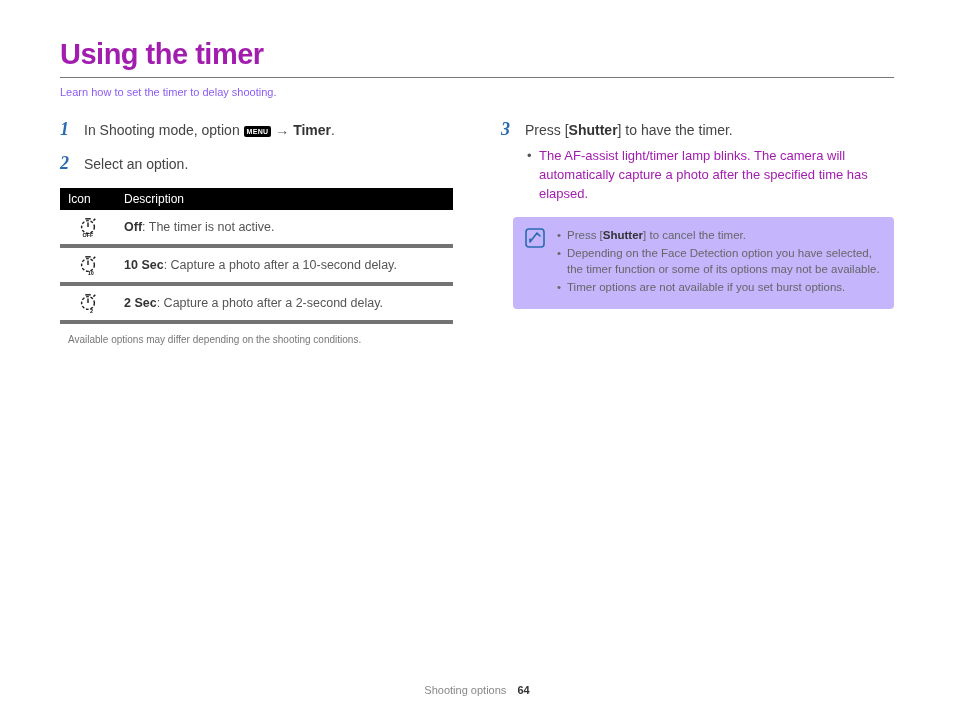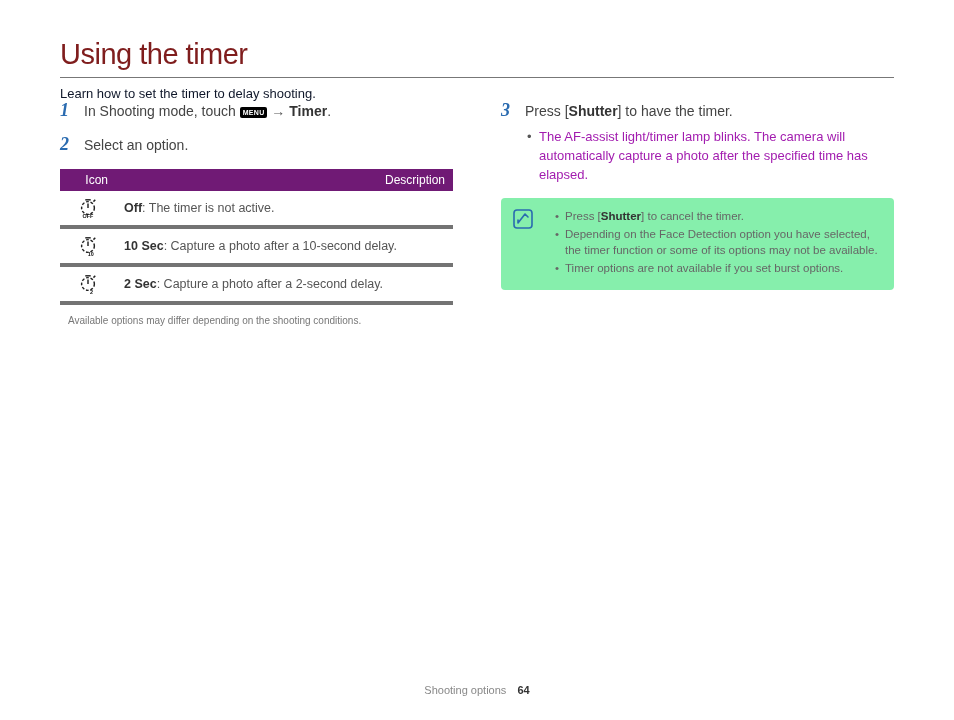--- a/index.html
+++ b/index.html
@@ -5,7 +5,7 @@
   * { box-sizing: border-box; margin: 0; padding: 0; }
   html, body { width: 954px; height: 720px; background: #fff; font-family: Arial, Helvetica, sans-serif; color: #555; }
   .page { padding: 38px 60px 0 60px; position: relative; height: 100%; }
-  .title { font-size: 29px; font-weight: 400; color: #7f1d1d; letter-spacing: -0.5px; margin-bottom: 6px; font-stretch: condensed; }
+  .title { font-size: 29px; font-weight: 700; color: #a21caf; letter-spacing: -0.5px; margin-bottom: 6px; font-stretch: condensed; }
   .hr { border: none; border-top: 1px solid #777; margin-bottom: 8px; }
   .intro { font-size: 13px; color: #0f172a; }
   .cols { display: flex; gap: 48px; }

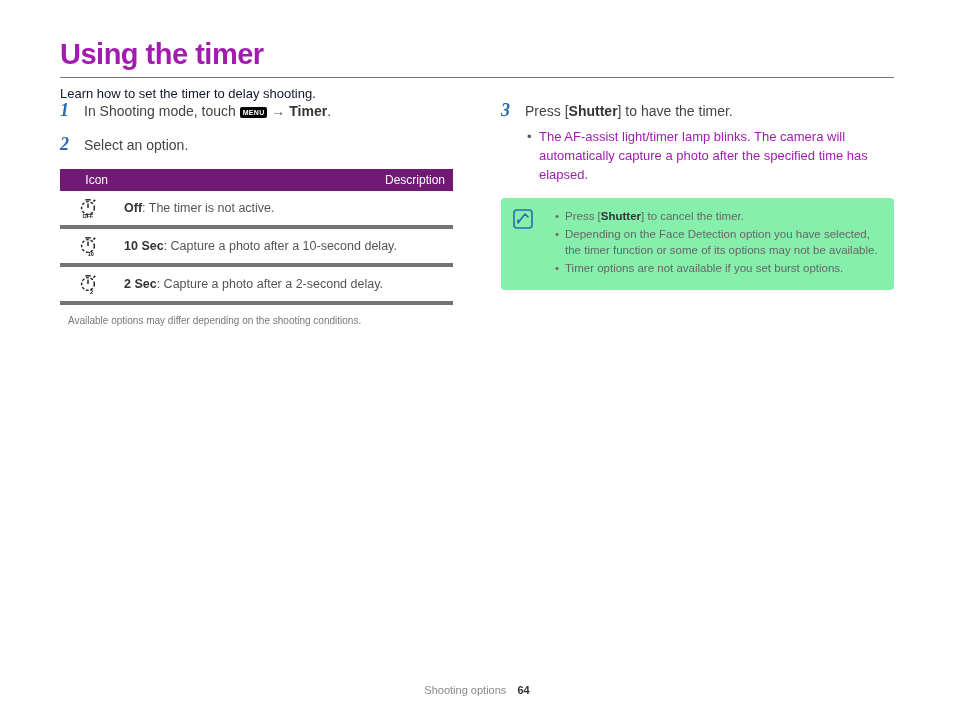--- a/index.html
+++ b/index.html
@@ -7,7 +7,7 @@
   .page { padding: 38px 60px 0 60px; position: relative; height: 100%; }
   .title { font-size: 29px; font-weight: 700; color: #a21caf; letter-spacing: -0.5px; margin-bottom: 6px; font-stretch: condensed; }
   .hr { border: none; border-top: 1px solid #777; margin-bottom: 8px; }
-  .intro { font-size: 13px; color: #0f172a; }
+  .intro { font-size: 11px; color: #8b5cf6; margin-bottom: 22px; }
   .cols { display: flex; gap: 48px; }
   .col { flex: 1; min-width: 0; }
   .step { display: flex; gap: 10px; margin-bottom: 14px; }

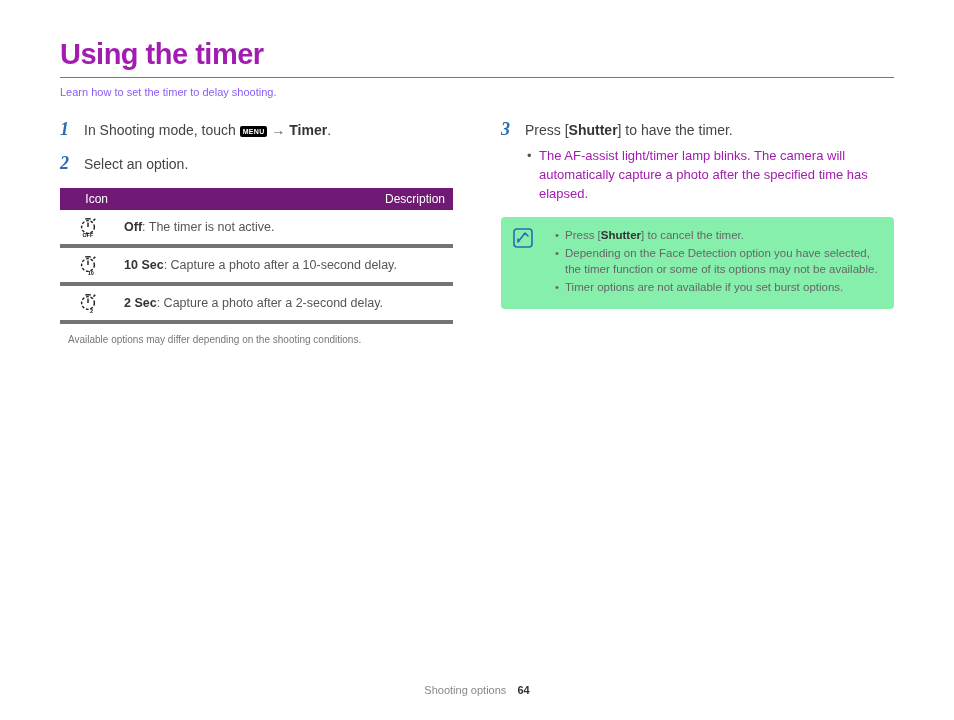--- a/index.html
+++ b/index.html
@@ -49,7 +49,7 @@
       <div class="step">
         <div class="stepnum">1</div>
         <div class="stepbody">
-          <span>In Shooting mode, touch </span><span class="menu-chip">MENU</span><span class="arrow"> → </span><span class="bold">Timer</span><span>.</span>
+          <span>In Shooting mode, option </span><span class="menu-chip">MENU</span><span class="arrow"> → </span><span class="bold">Timer</span><span>.</span>
         </div>
       </div>
 

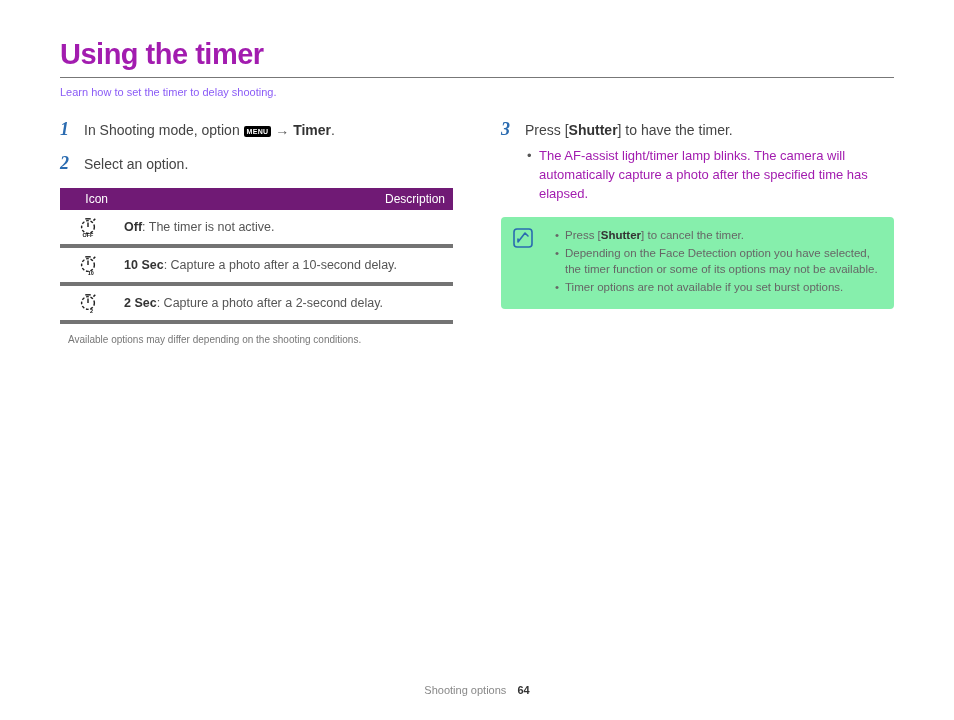--- a/index.html
+++ b/index.html
@@ -17,7 +17,7 @@
   .arrow { color: #555; }
   .menu-chip { display: inline-block; background: #000; color: #fff; font-size: 7px; letter-spacing: 0.3px; padding: 2px 3px 2px 3px; border-radius: 2px; vertical-align: 1px; font-weight: bold; line-height: 7px; }
   .tbl { width: 100%; border-collapse: collapse; margin-top: 4px; margin-bottom: 10px; }
-  .tbl th { background: #701a75; color: #fff; font-weight: 400; text-align: right; font-size: 12px; padding: 4px 8px; }
+  .tbl th { background: #000000; color: #fff; font-weight: 400; text-align: left; font-size: 12px; padding: 4px 8px; }
   .tbl th:first-child { width: 56px; }
   .tbl td { border-bottom: 4px solid #737373; padding: 7px 8px; font-size: 12.5px; color: #555; vertical-align: middle; line-height: 17px; }
   .tbl td:first-child { text-align: center; width: 56px; }

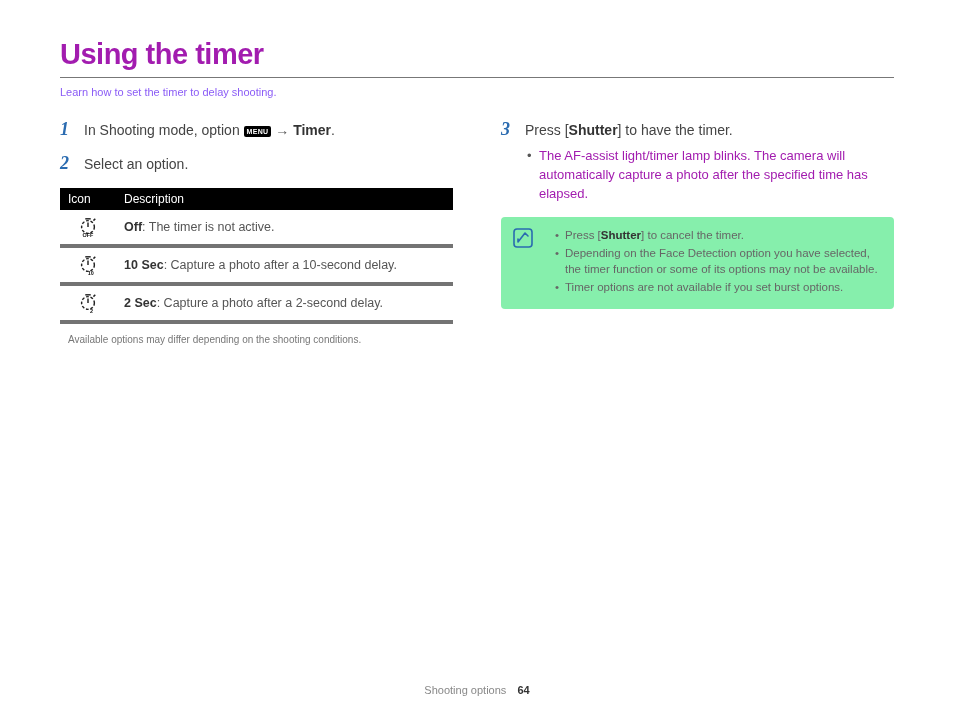--- a/index.html
+++ b/index.html
@@ -26,7 +26,7 @@
   .sub-bullets { list-style: none; margin-top: 6px; }
   .sub-bullets li { position: relative; padding-left: 14px; font-size: 13px; color: #a21caf; line-height: 19px; }
   .sub-bullets li::before { content: "•"; position: absolute; left: 2px; top: 0; color: #555; }
-  .notebox { background: #86efac; border-radius: 4px; padding: 10px 12px 12px 12px; display: flex; gap: 20px; margin-top: 10px; }
+  .notebox { background: #c4b5fd; border-radius: 4px; padding: 10px 12px 12px 12px; display: flex; gap: 10px; margin-top: 10px; margin-left: 12px; }
   .note-icon { flex: 0 0 auto; margin-top: 1px; }
   .note-list { list-style: none; flex: 1; }
   .note-list li { position: relative; padding-left: 12px; font-size: 11.5px; color: #666; line-height: 16px; margin-bottom: 2px; }

